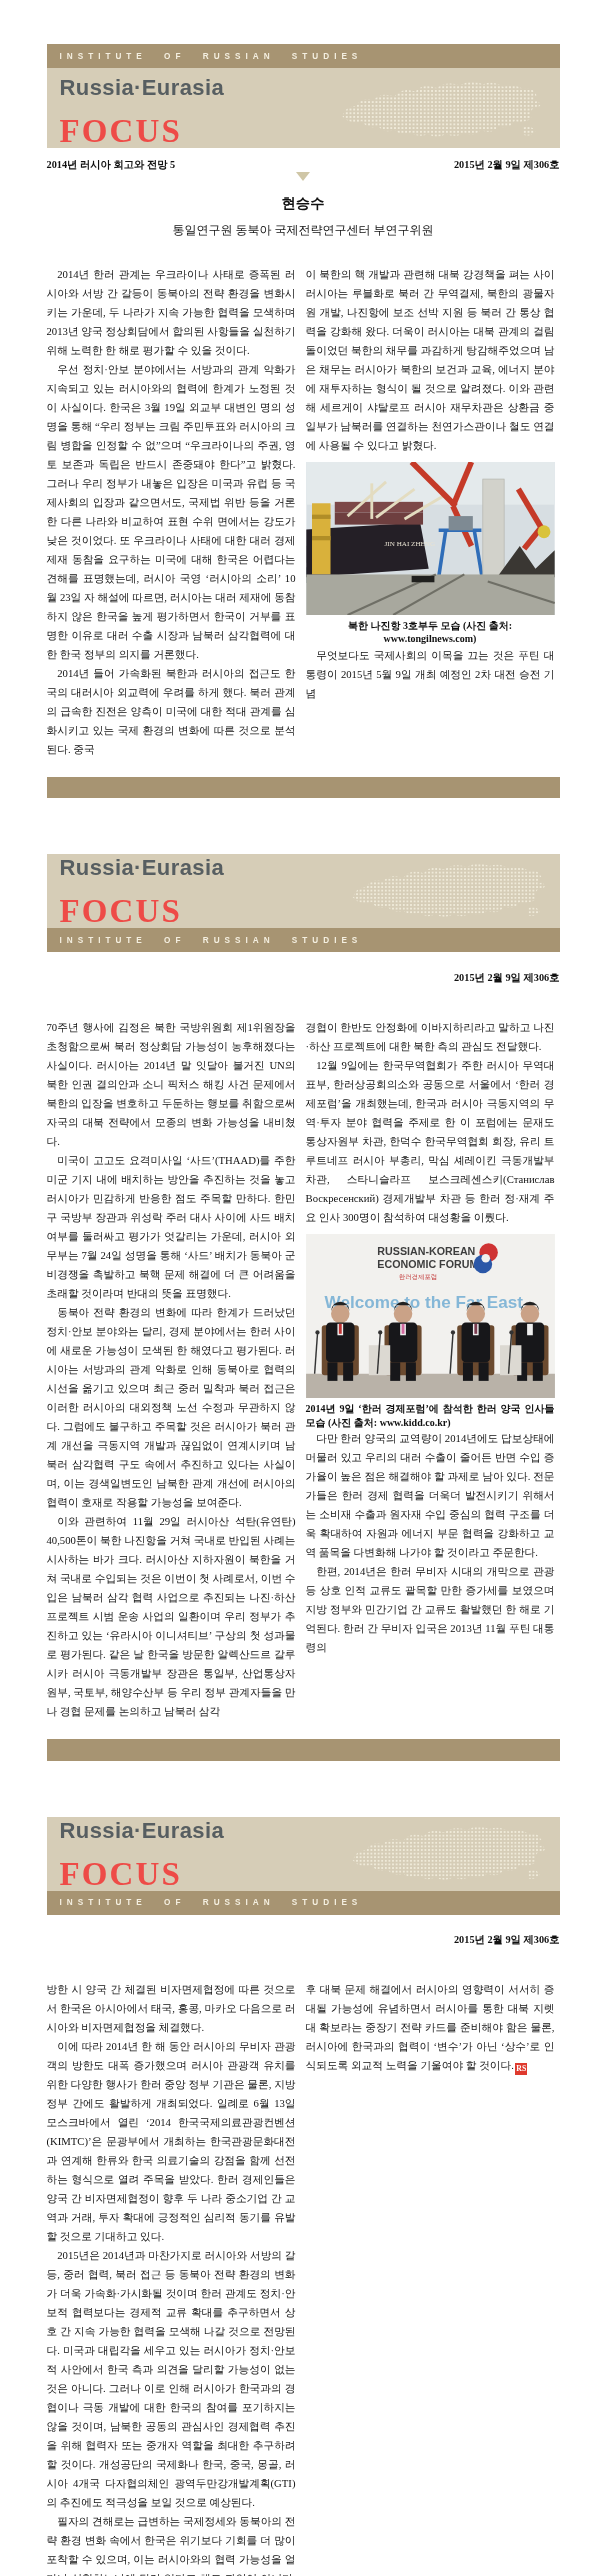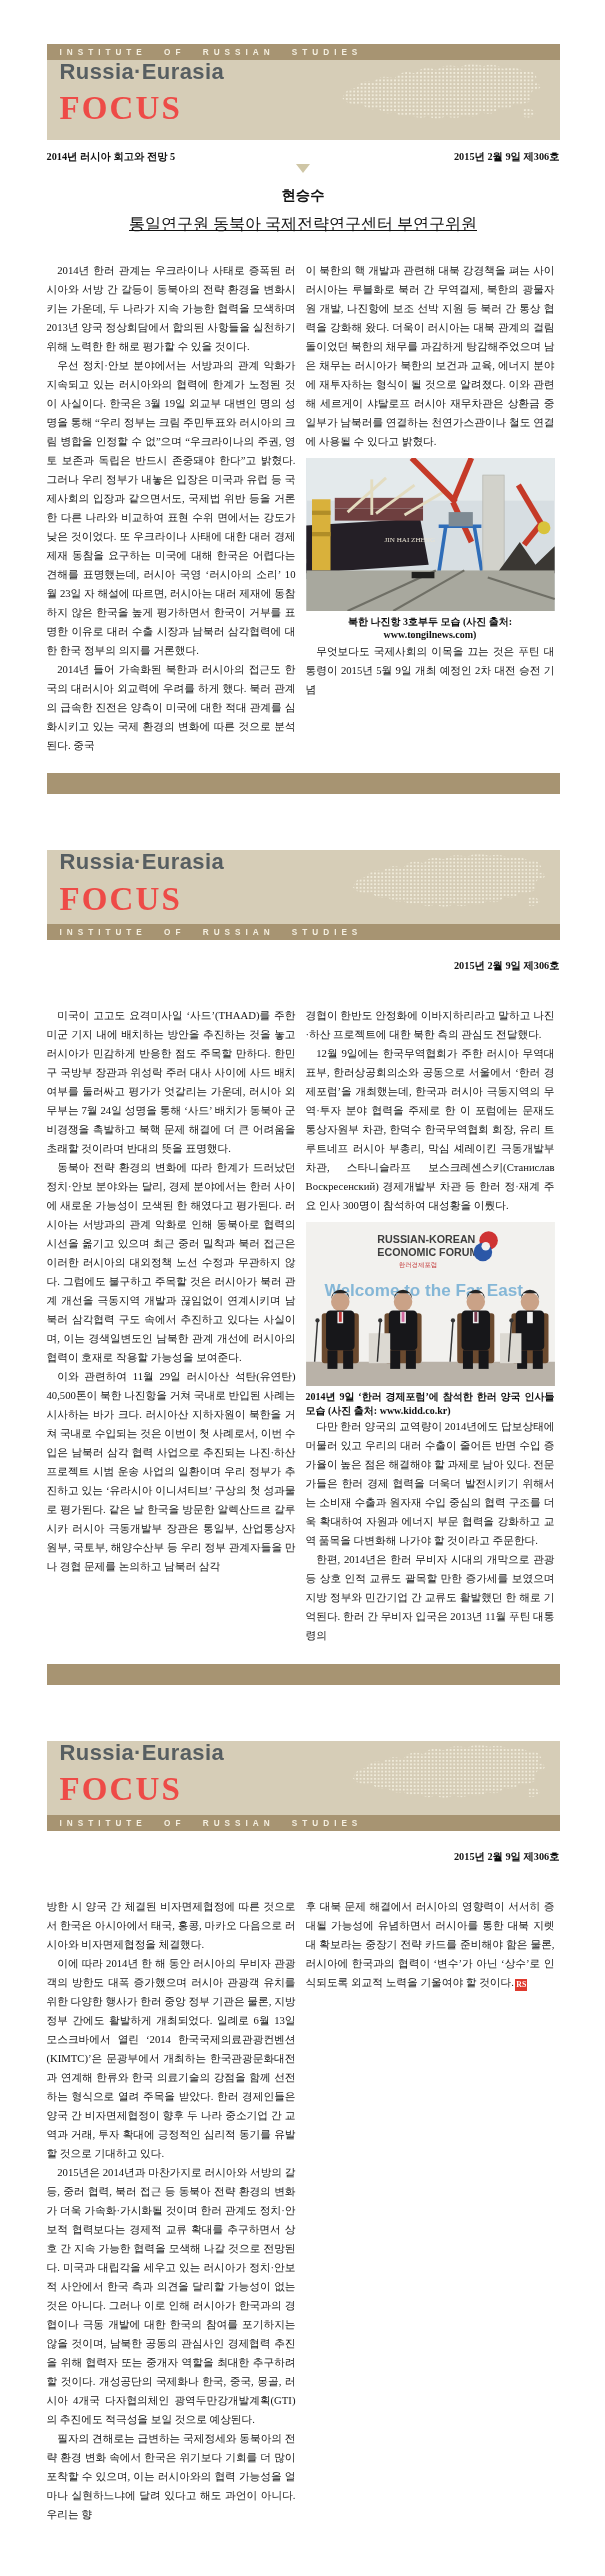--- a/index.html
+++ b/index.html
@@ -11,7 +11,7 @@
 
   
   .mh-bar {
-    height:16px; background:#a79472; color:#f4efe0;
+    height:24px; background:#a79472; color:#f4efe0;
     font-family:"Liberation Sans","DejaVu Sans",sans-serif;
     font-weight:700; font-size:8.2px; letter-spacing:5px; word-spacing:10px;
     display:flex; align-items:center; padding-left:13px; overflow:hidden; white-space:nowrap;

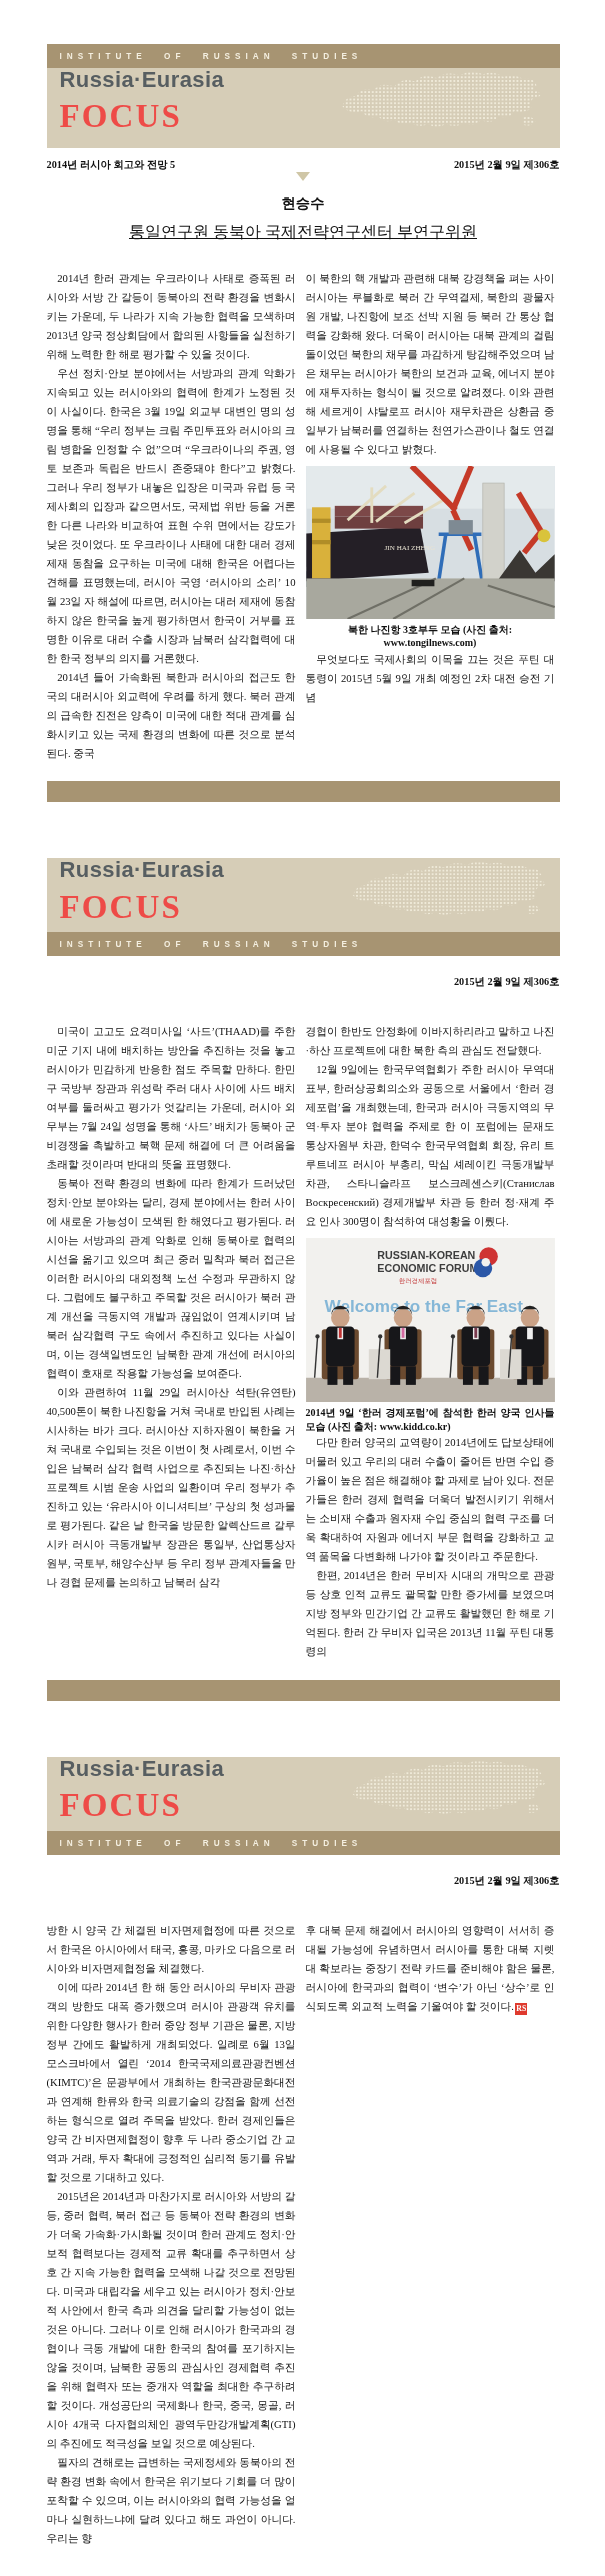--- a/index.html
+++ b/index.html
@@ -18,7 +18,7 @@
   }
   .mh-body {
     background:#d6cdb7; height:80px;
-    display:flex; justify-content:space-between; align-items:flex-start;
+    display:flex; justify-content:space-between; align-items:flex-end;
     padding:0 5.7px 0 13px; overflow:hidden;
   }
   .mh-body.short { height:74px; }

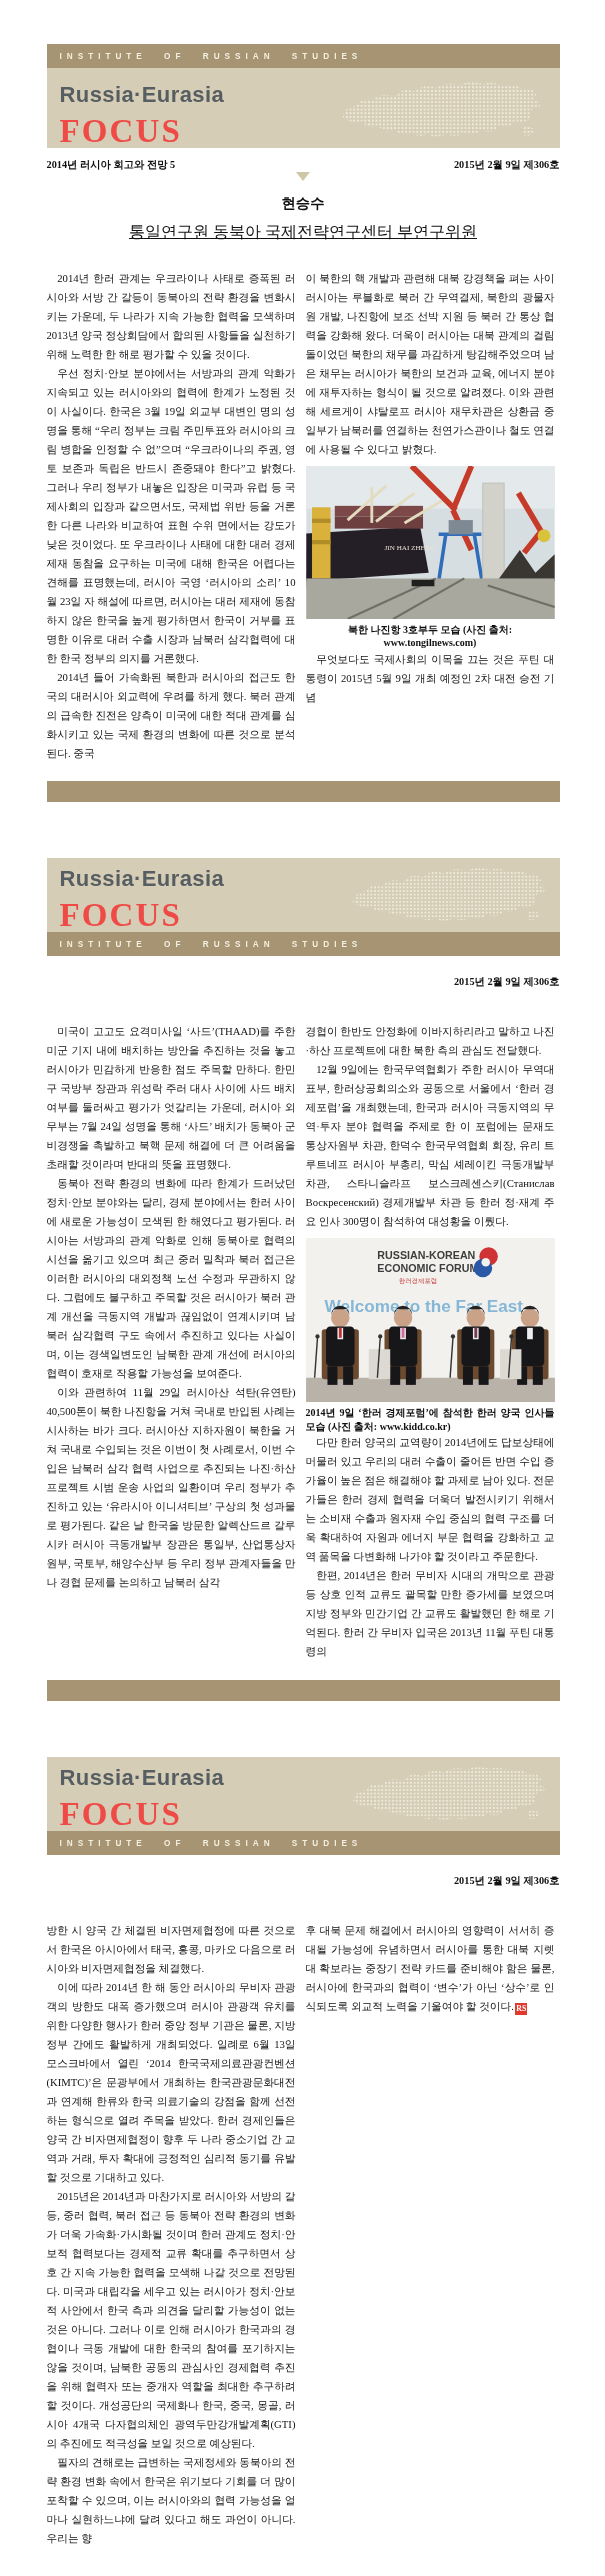--- a/index.html
+++ b/index.html
@@ -28,7 +28,7 @@
   }
   .logo-main {
     font-family:"Liberation Serif","DejaVu Serif",serif;
-    font-weight:700; font-size:33px; color:#ee4b47; line-height:1.0; letter-spacing:2.1px; margin-top:9px;
+    font-weight:700; font-size:33px; color:#ee4b47; line-height:1.0; letter-spacing:2.1px; margin-top:16px;
   }
   .mh-map { flex:0 0 auto; }
 

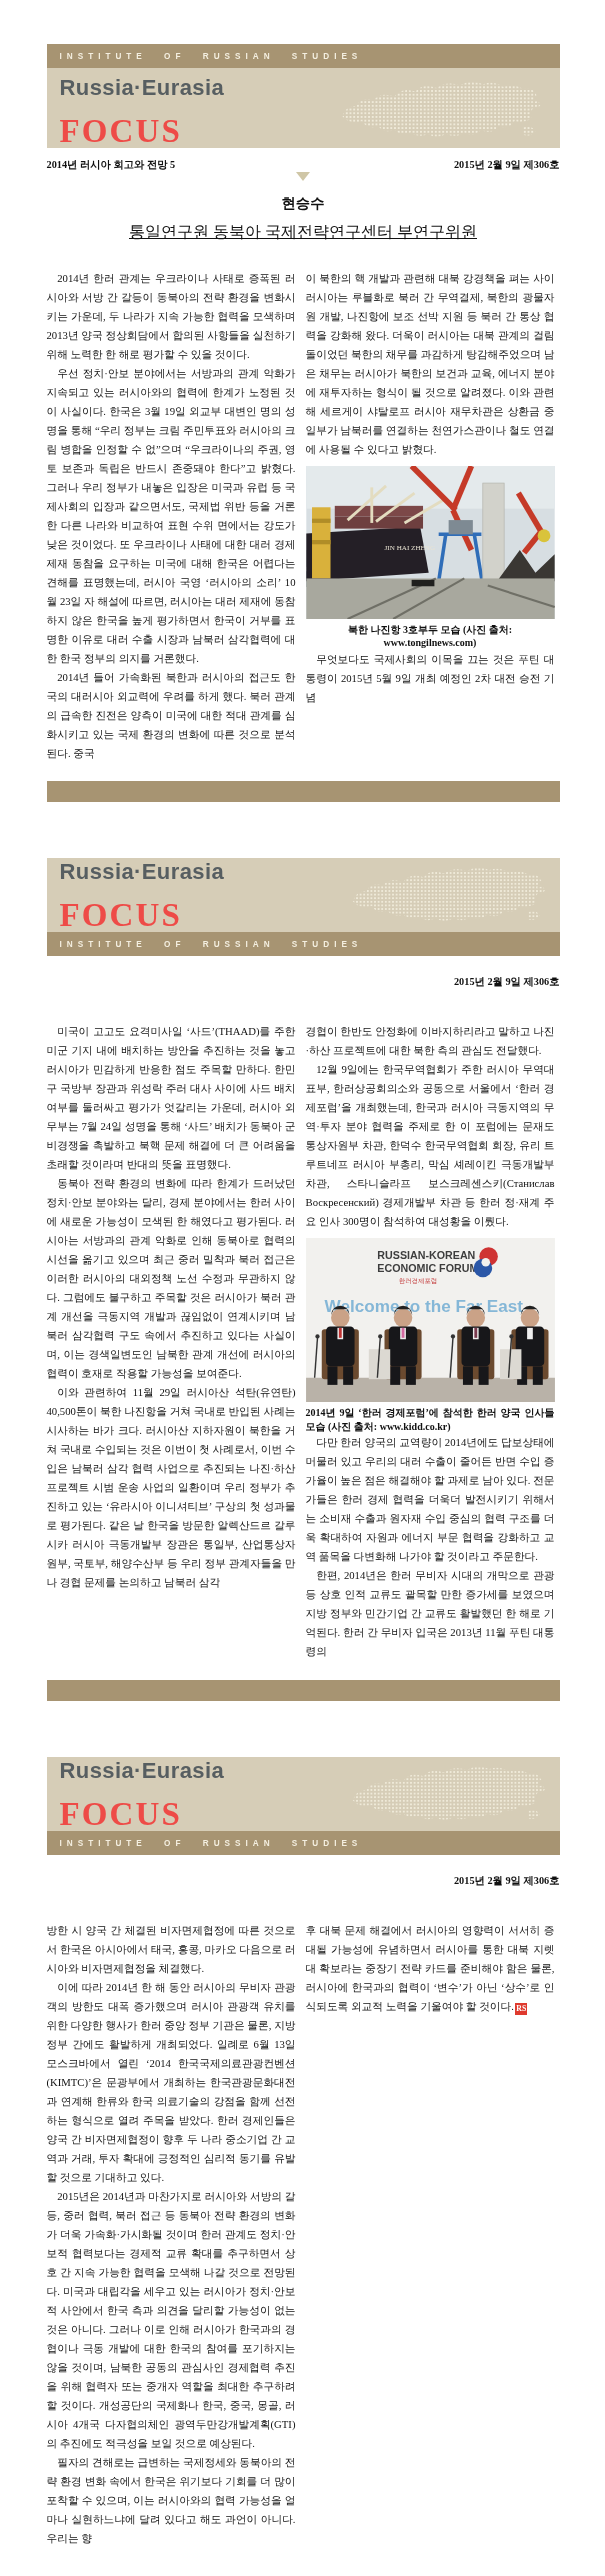--- a/index.html
+++ b/index.html
@@ -44,7 +44,7 @@
     border-left:7.8px solid transparent; border-right:7.8px solid transparent;
     border-top:9.3px solid #cfc6a6; }
   .author { text-align:center; font-size:14.3px; font-weight:700; margin-top:13px; }
-  .affiliation { text-align:center; font-size:16px; margin-top:8.6px;text-decoration:underline; }
+  .affiliation { text-align:center; font-size:12px; margin-top:8.6px; }
 
   
   .columns { display:flex; gap:10px; margin-top:26px; }

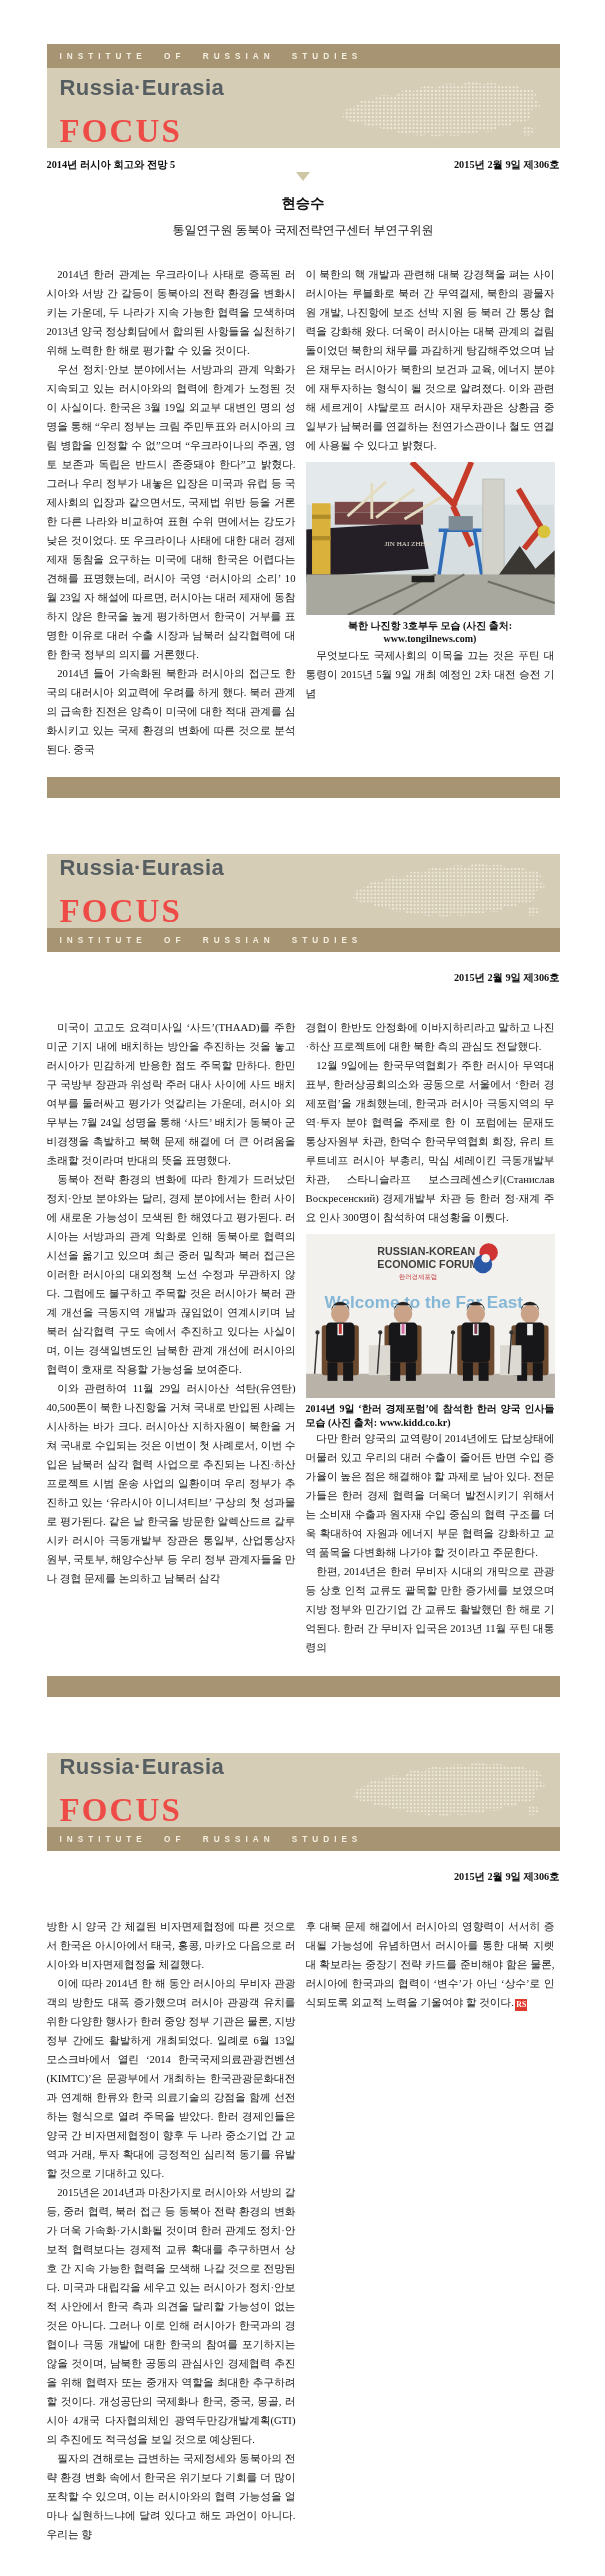--- a/index.html
+++ b/index.html
@@ -197,6 +197,7 @@
 
   <div class="columns tight">
     <div class="col">
+      <p>70주년 행사에 김정은 북한 국방위원회 제1위원장을 초청함으로써 북러 정상회담 가능성이 농후해졌다는 사실이다. 러시아는 2014년 말 잇달아 불거진 UN의 북한 인권 결의안과 소니 픽처스 해킹 사건 문제에서 북한의 입장을 변호하고 두둔하는 행보를 취함으로써 자국의 대북 전략에서 모종의 변화 가능성을 내비쳤다.</p>
       <p class="ind">미국이 고고도 요격미사일 ‘사드’(THAAD)를 주한미군 기지 내에 배치하는 방안을 추진하는 것을 놓고 러시아가 민감하게 반응한 점도 주목할 만하다. 한민구 국방부 장관과 위성락 주러 대사 사이에 사드 배치 여부를 둘러싸고 평가가 엇갈리는 가운데, 러시아 외무부는 7월 24일 성명을 통해 ‘사드’ 배치가 동북아 군비경쟁을 촉발하고 북핵 문제 해결에 더 큰 어려움을 초래할 것이라며 반대의 뜻을 표명했다.</p>
       <p class="ind">동북아 전략 환경의 변화에 따라 한계가 드러났던 정치·안보 분야와는 달리, 경제 분야에서는 한러 사이에 새로운 가능성이 모색된 한 해였다고 평가된다. 러시아는 서방과의 관계 악화로 인해 동북아로 협력의 시선을 옮기고 있으며 최근 중러 밀착과 북러 접근은 이러한 러시아의 대외정책 노선 수정과 무관하지 않다. 그럼에도 불구하고 주목할 것은 러시아가 북러 관계 개선을 극동지역 개발과 끊임없이 연계시키며 남북러 삼각협력 구도 속에서 추진하고 있다는 사실이며, 이는 경색일변도인 남북한 관계 개선에 러시아의 협력이 호재로 작용할 가능성을 보여준다.</p>
       <p class="ind">이와 관련하여 11월 29일 러시아산 석탄(유연탄) 40,500톤이 북한 나진항을 거쳐 국내로 반입된 사례는 시사하는 바가 크다. 러시아산 지하자원이 북한을 거쳐 국내로 수입되는 것은 이번이 첫 사례로서, 이번 수입은 남북러 삼각 협력 사업으로 추진되는 나진·하산 프로젝트 시범 운송 사업의 일환이며 우리 정부가 추진하고 있는 ‘유라시아 이니셔티브’ 구상의 첫 성과물로 평가된다. 같은 날 한국을 방문한 알렉산드르 갈루시카 러시아 극동개발부 장관은 통일부, 산업통상자원부, 국토부, 해양수산부 등 우리 정부 관계자들을 만나 경협 문제를 논의하고 남북러 삼각</p>

